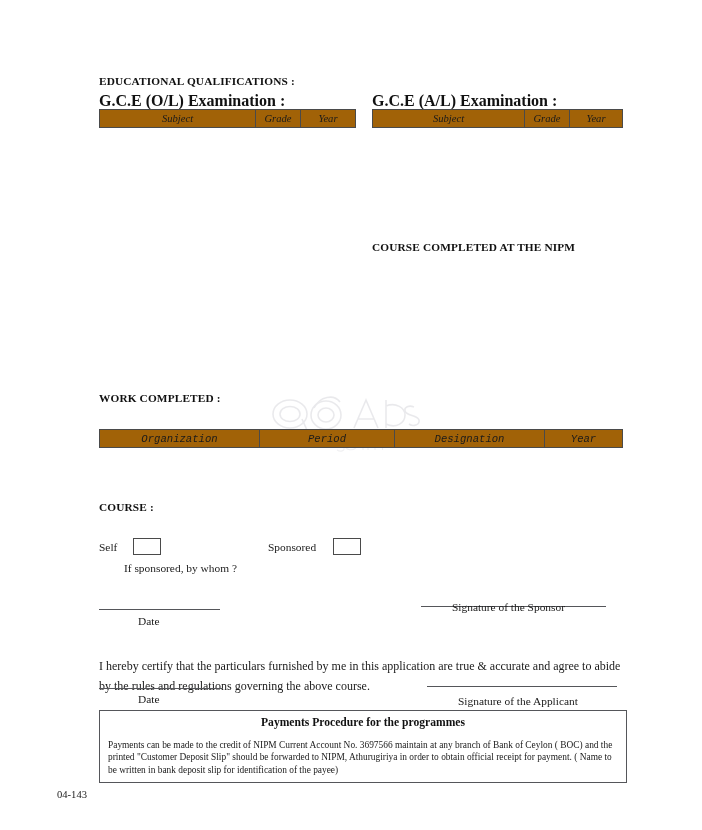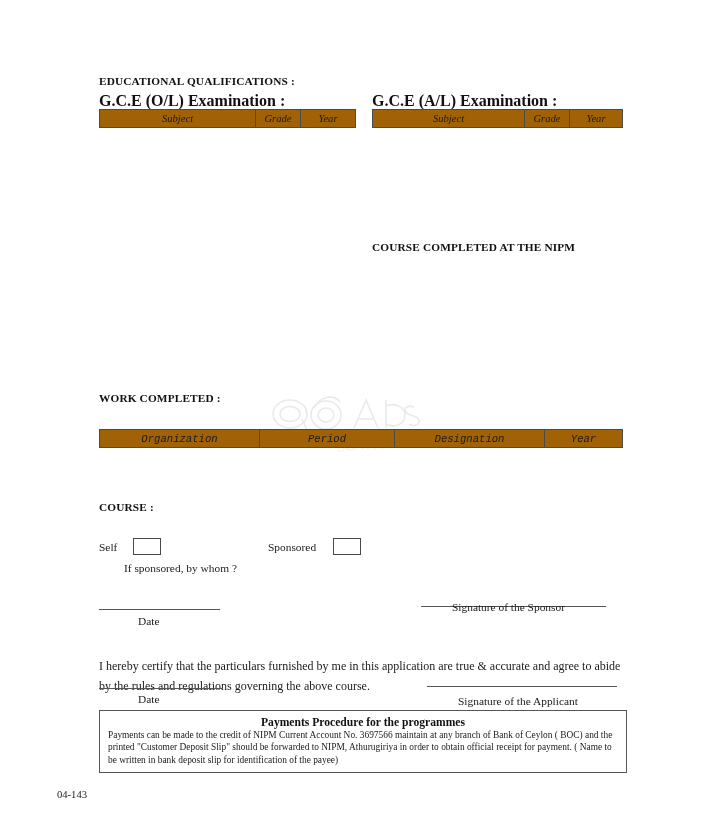--- a/index.html
+++ b/index.html
@@ -119,7 +119,7 @@
     font-weight: bold;
     font-size: 11.6px;
     color: #111;
-    margin-bottom: 0;
+    margin-bottom: 10px;
   }
   .pay-body {
     font-size: 9.4px;

